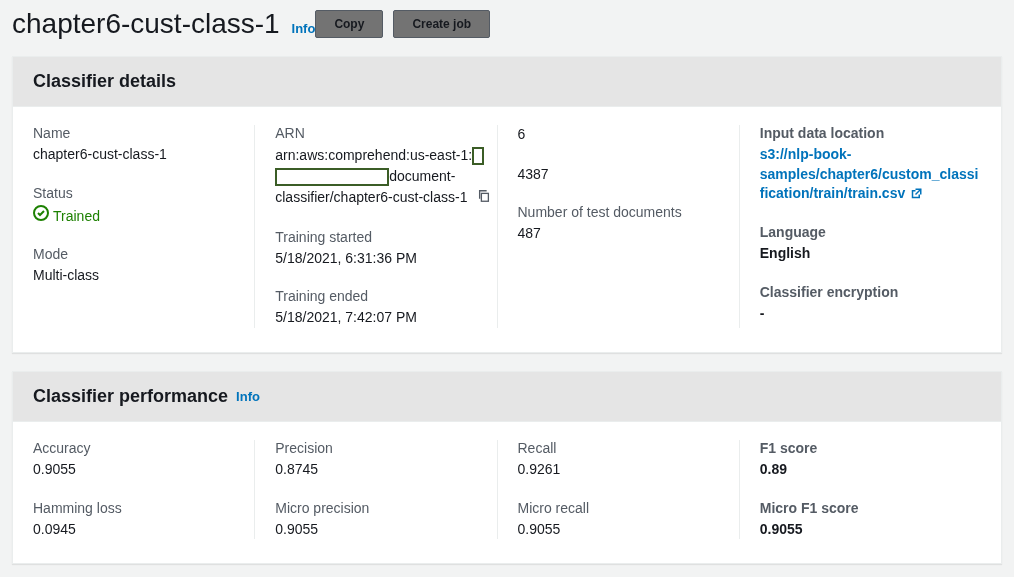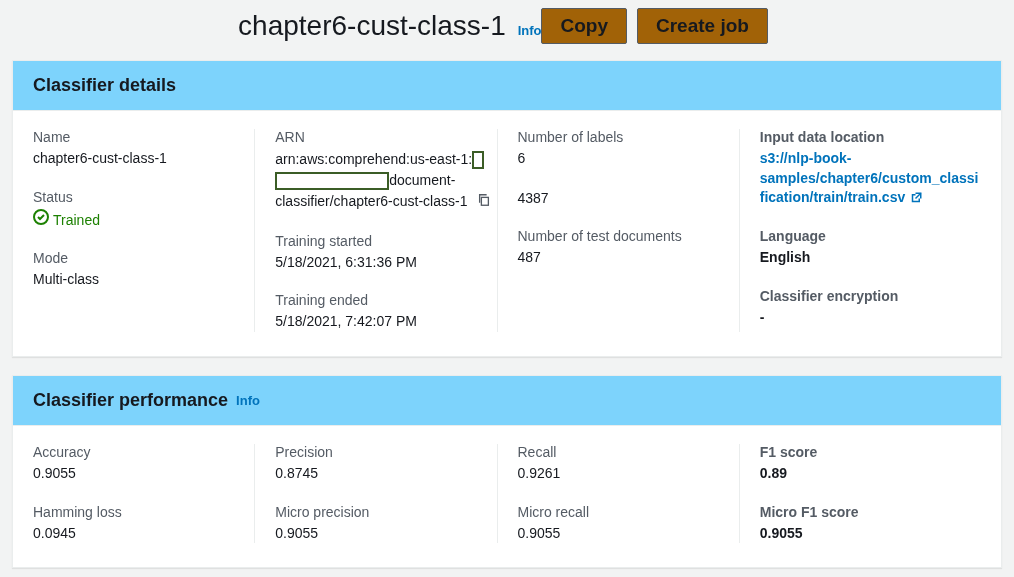--- a/index.html
+++ b/index.html
@@ -14,7 +14,7 @@
   .page-header {
     display: flex;
     align-items: center;
-    justify-content: center;
+    justify-content: flex-start;
     padding: 8px 20px 16px 12px;
   }
   .page-title {

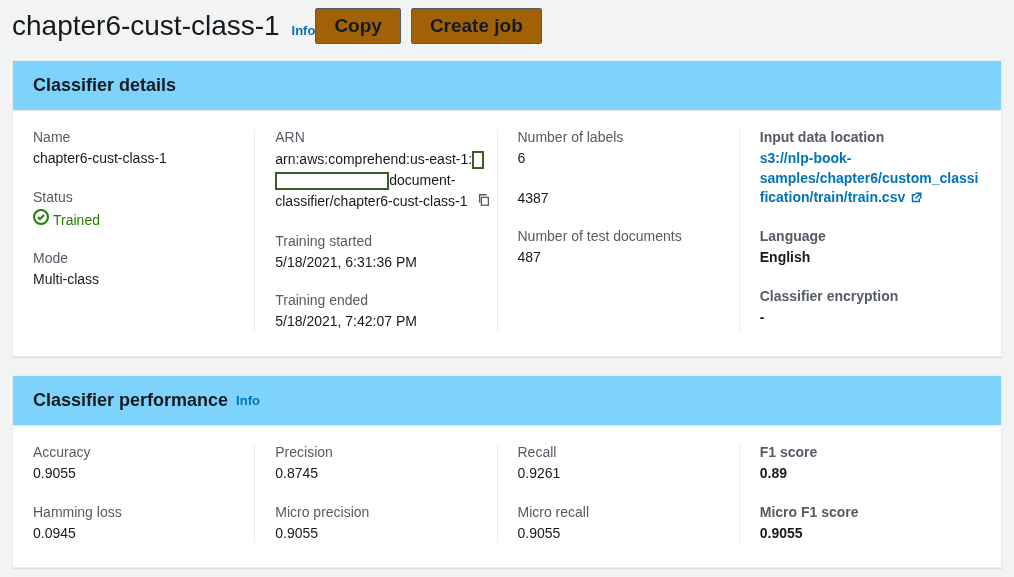--- a/index.html
+++ b/index.html
@@ -31,11 +31,11 @@
   }
   .header-actions { display: flex; gap: 10px; }
   .btn {
-    background: #a16207;
+    background: #737373;
     border: 1px solid #545b64;
     border-radius: 2px;
     padding: 6px 18px;
-    font-size: 19px;
+    font-size: 12px;
     font-weight: 700;
     cursor: pointer;
     color: #16191f;

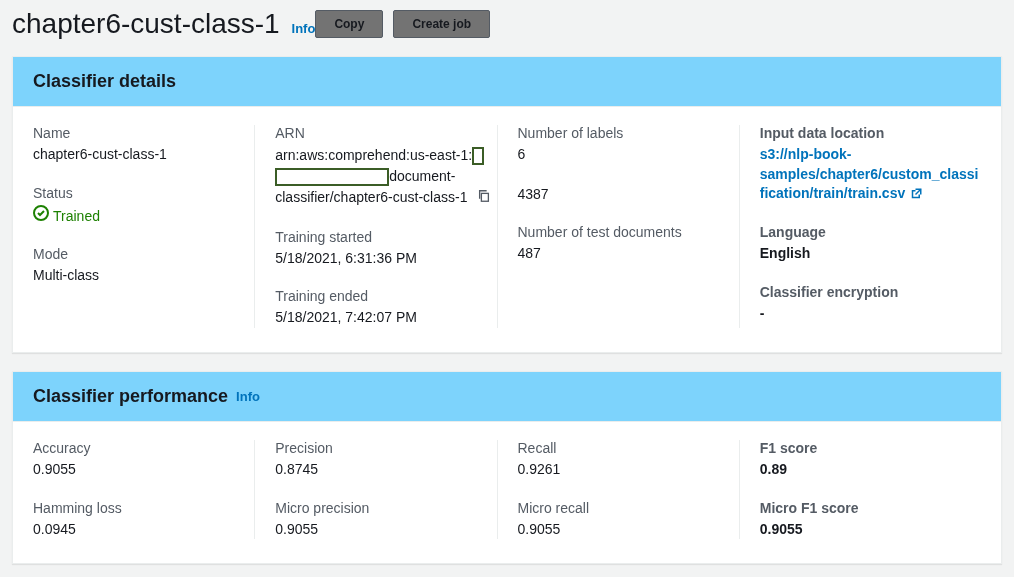--- a/index.html
+++ b/index.html
@@ -48,7 +48,7 @@
     margin: 0 12px 18px 12px;
   }
   .panel-header {
-    background: #7dd3fc;
+    background: #e5e5e5;
     border-bottom: 1px solid #eaeded;
     padding: 14px 20px;
     display: flex;

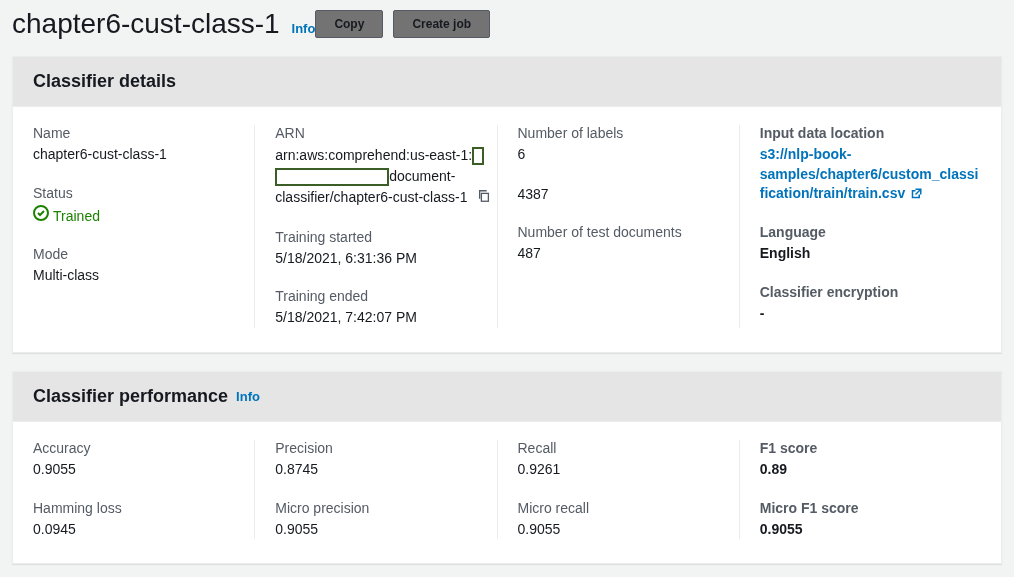--- a/index.html
+++ b/index.html
@@ -184,7 +184,6 @@
 
     <div class="col">
       <div class="kv">
-        <div class="kv-label">Number of labels</div>
         <div class="kv-value">6</div>
       </div>
       <div class="kv">

